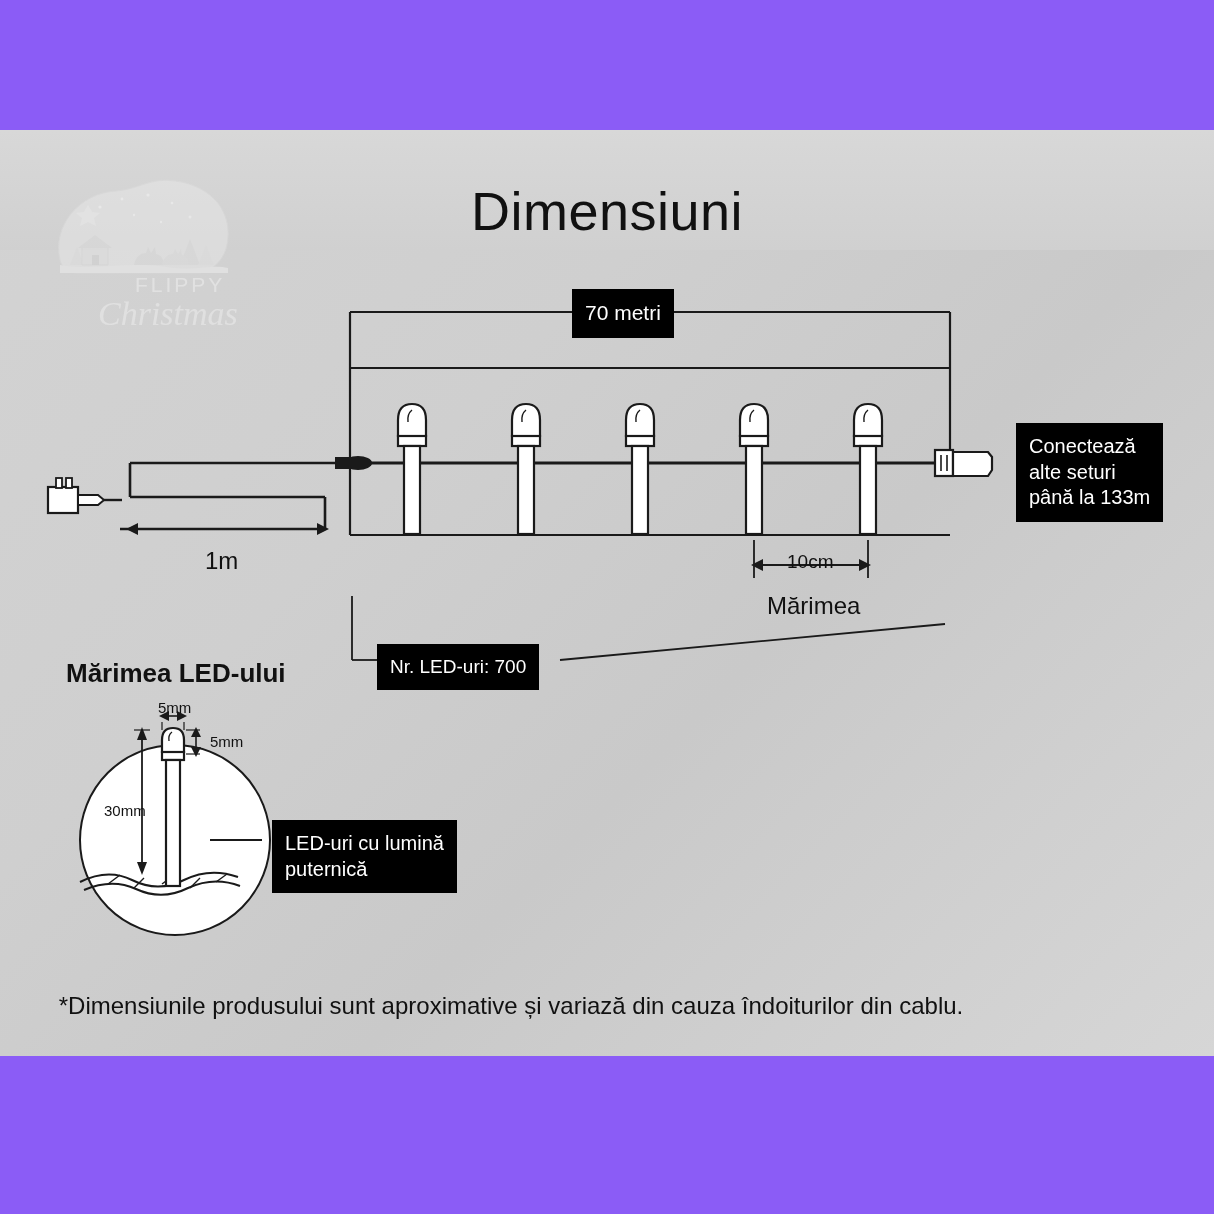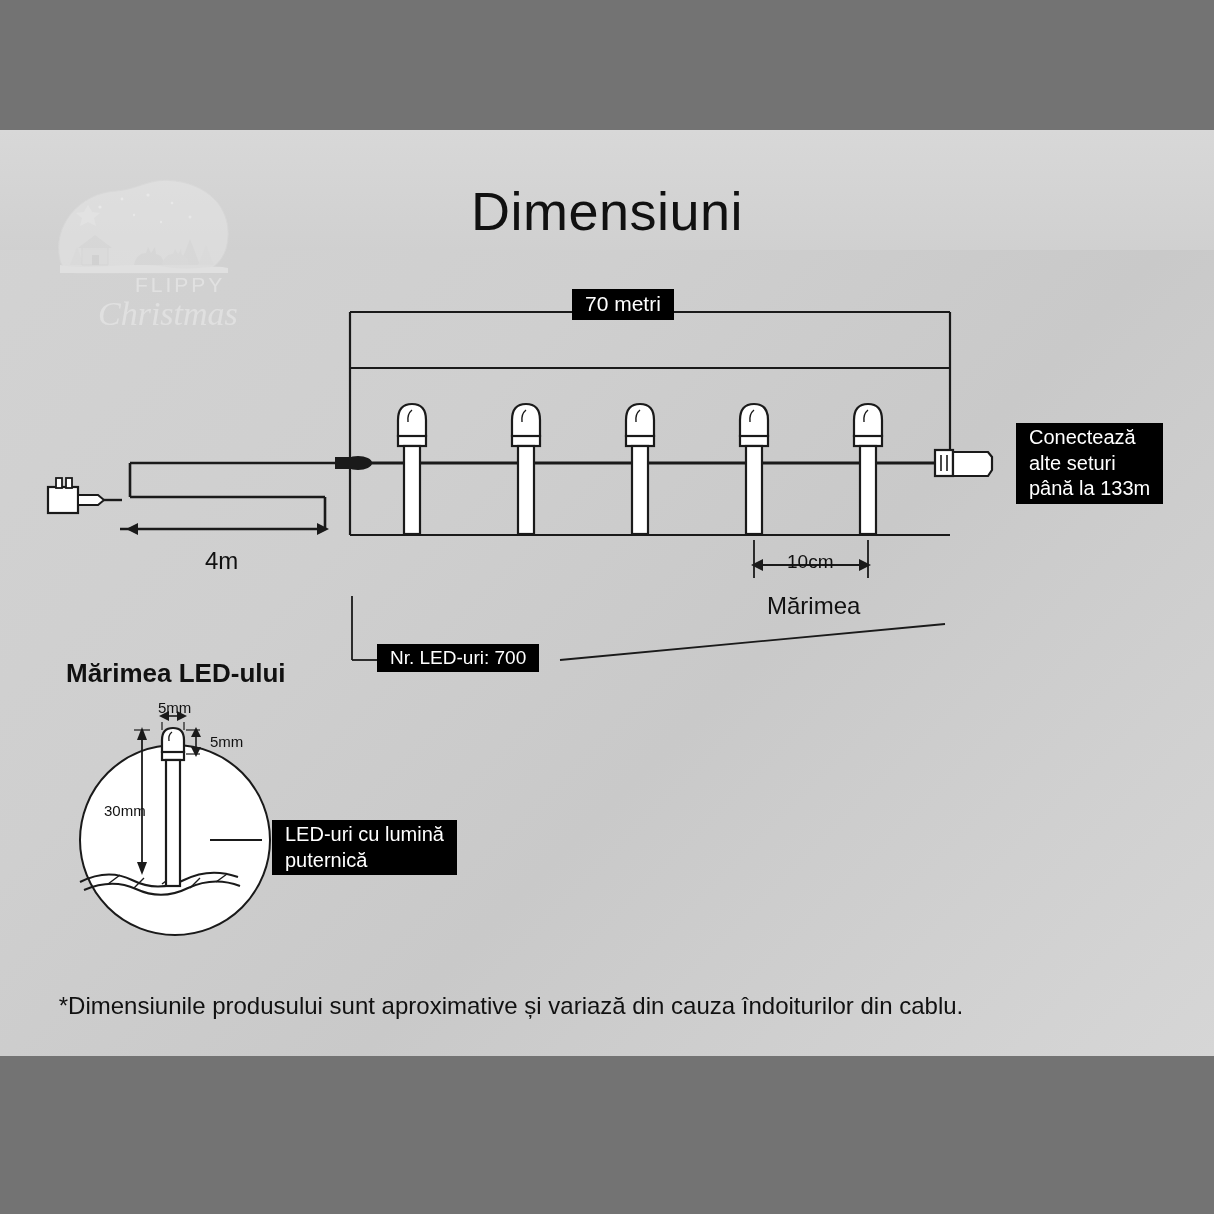--- a/index.html
+++ b/index.html
@@ -15,7 +15,7 @@
     position: relative;
     width: 1214px;
     height: 1214px;
-    background: #737373;
+    background: #8b5cf6;
     overflow: hidden;
   }
   

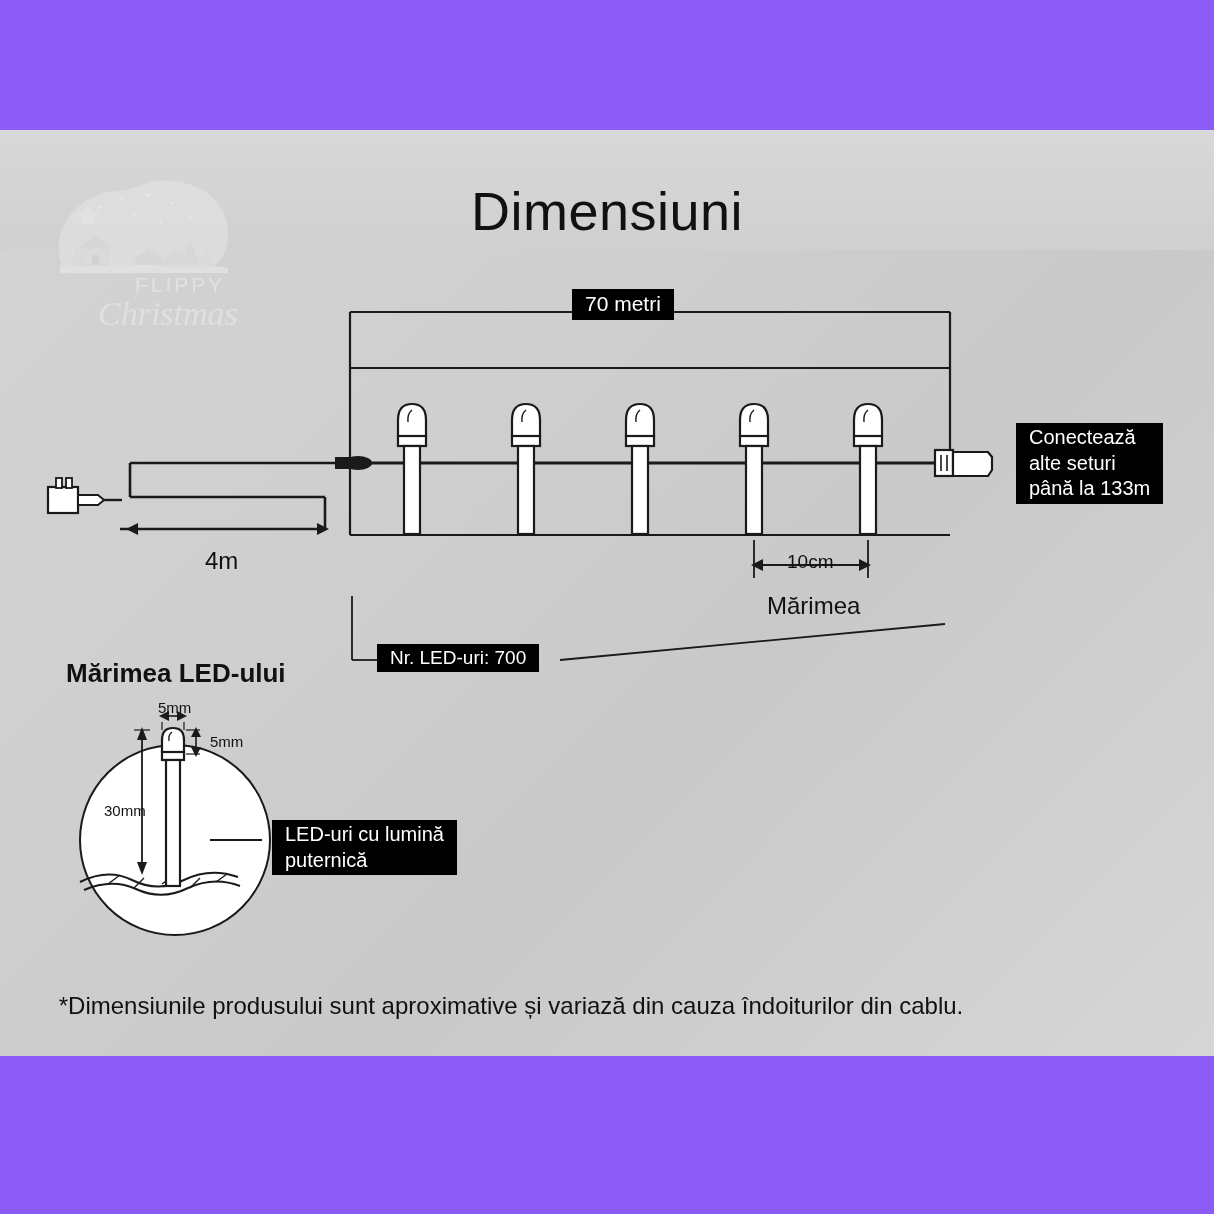--- a/index.html
+++ b/index.html
@@ -80,7 +80,7 @@
     background: #000;
     color: #fff;
     font-size: 19px;
-    padding: 2px 13px;
+    padding: 11px 13px;
     line-height: 1.28;
     white-space: pre-line;
   }

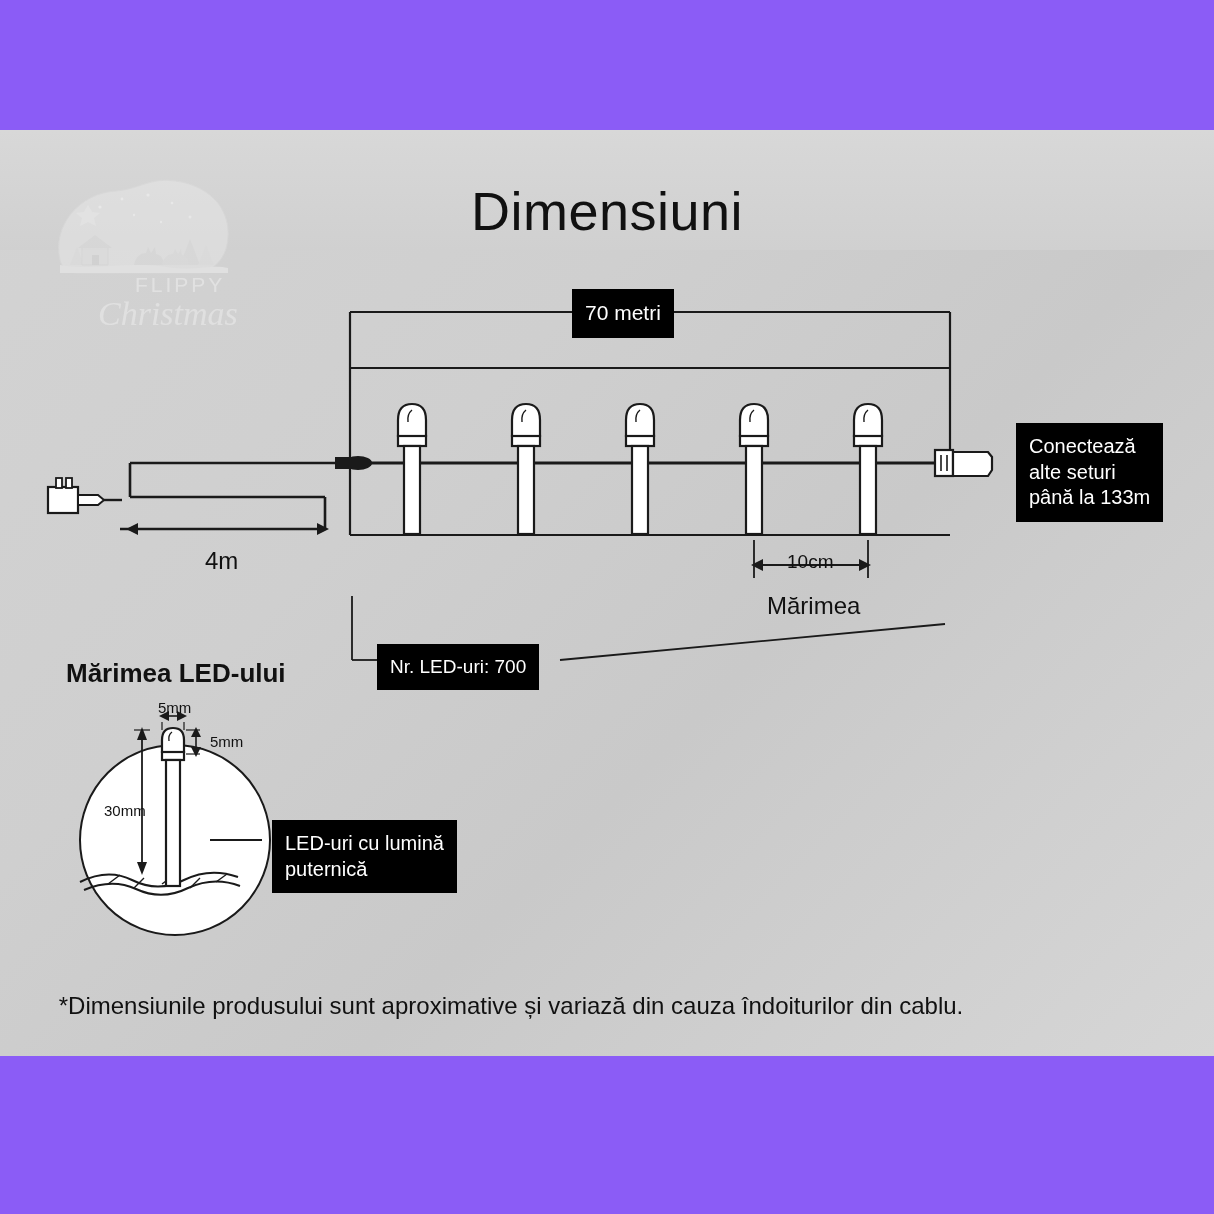--- a/index.html
+++ b/index.html
@@ -275,7 +275,7 @@
   <div class="chip c-bright">LED-uri cu lumină
 puternică</div>
 
-  <div class="lbl l-3m">4m</div>
+  <div class="lbl l-3m">1m</div>
   <div class="lbl l-10cm">10cm</div>
   <div class="lbl l-spatiere">Mărimea</div>
   <div class="lbl l-marimea">Mărimea LED-ului</div>

